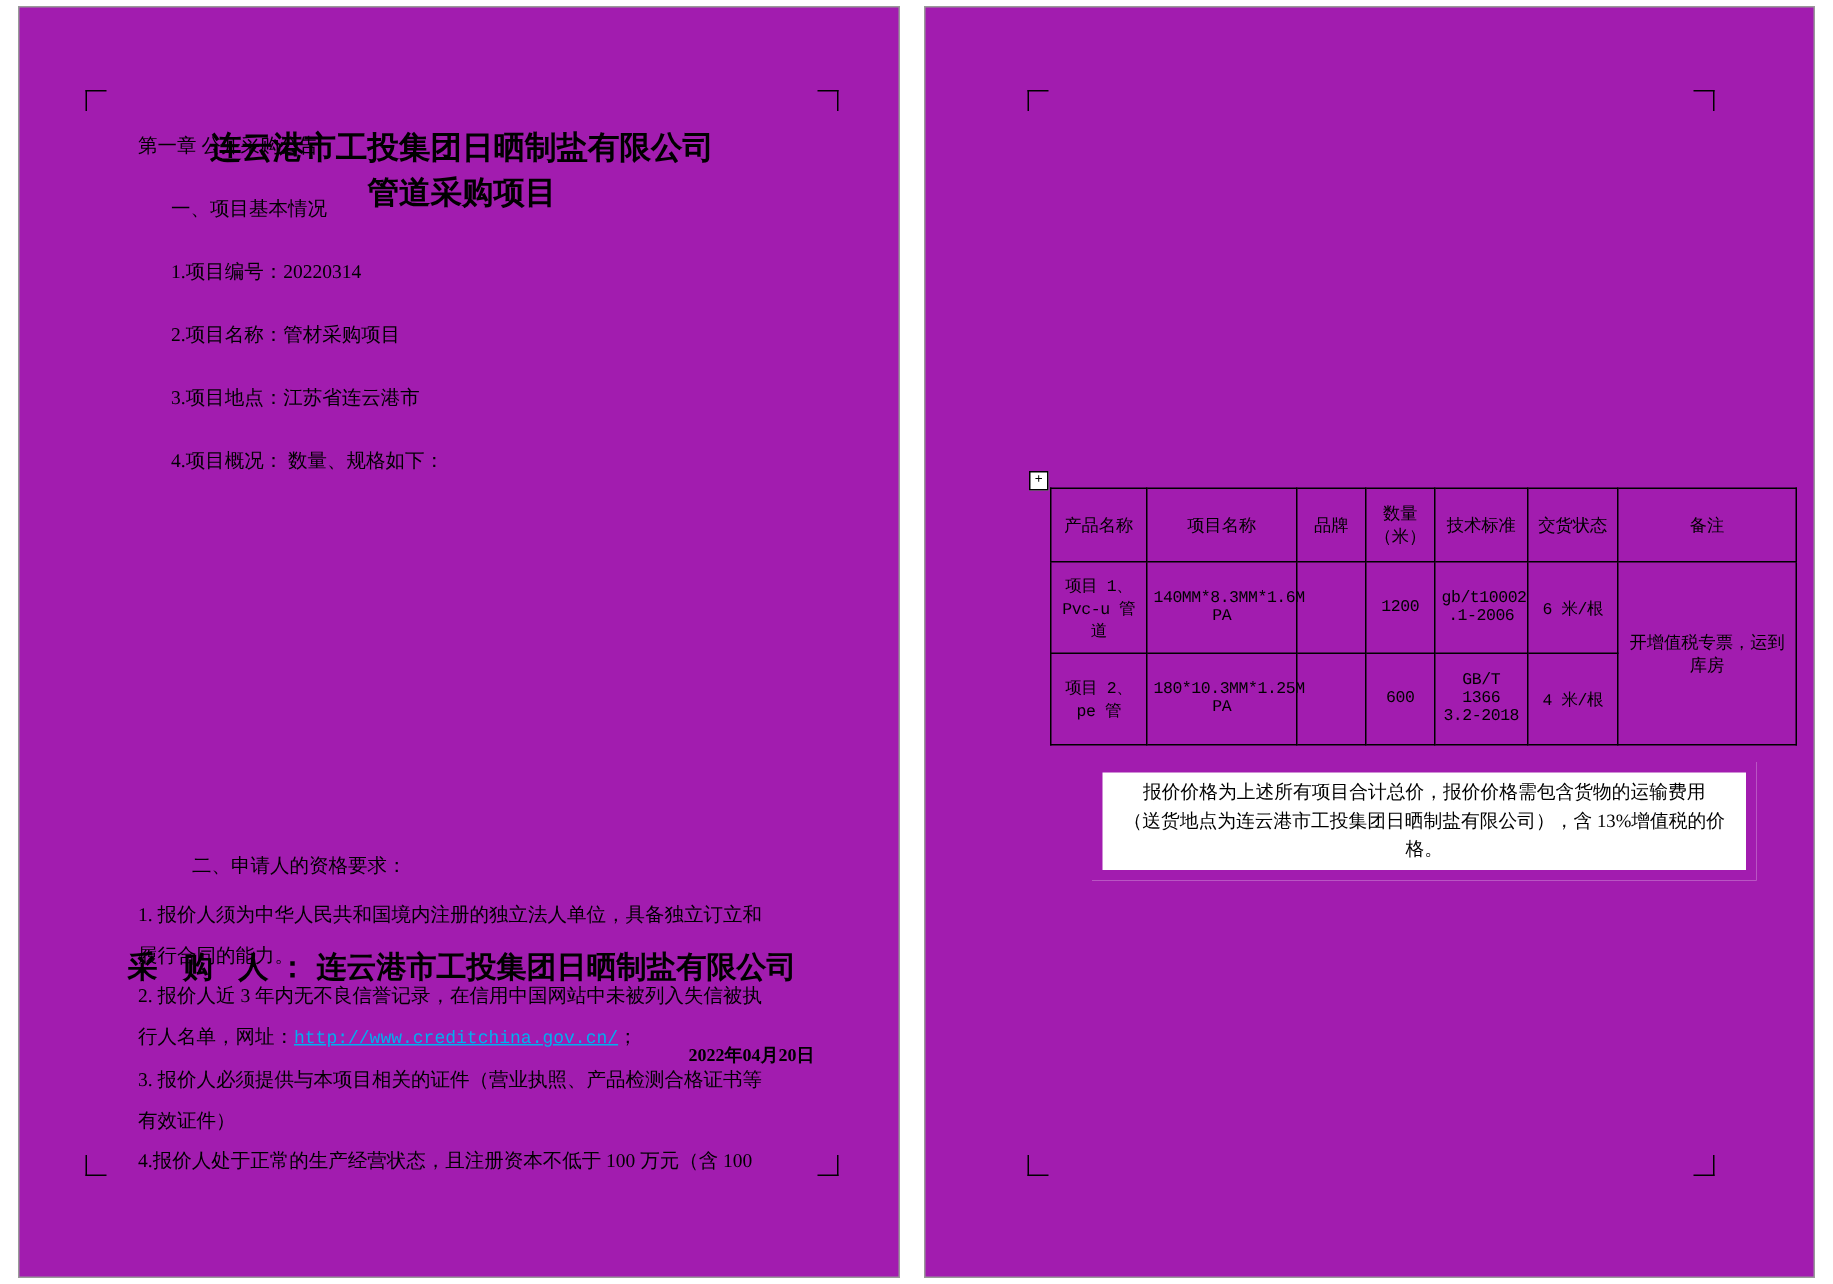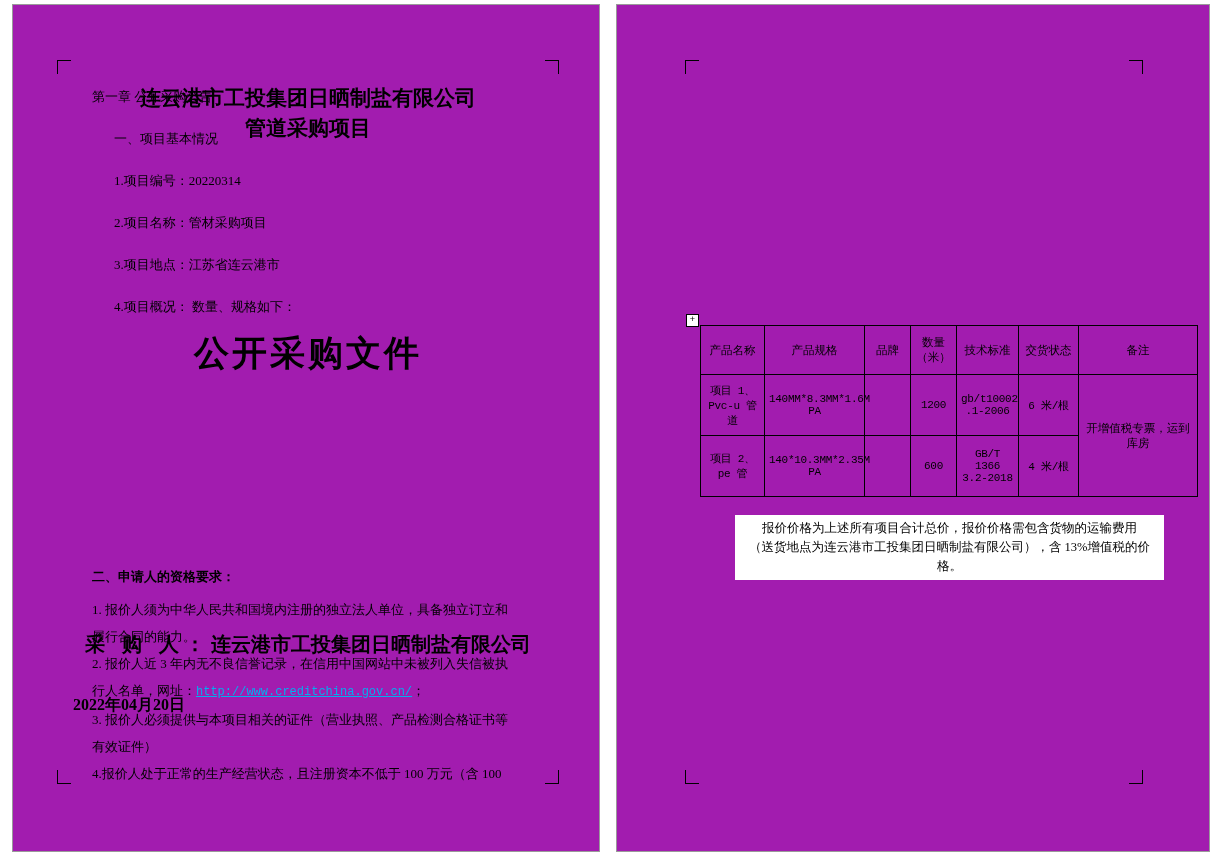--- a/index.html
+++ b/index.html
@@ -230,7 +230,6 @@
       <div>管道采购项目</div>
     </div>
 
-    <div class="cover-big">公开采购文件</div>
 
 
     <div class="cover-buyer">

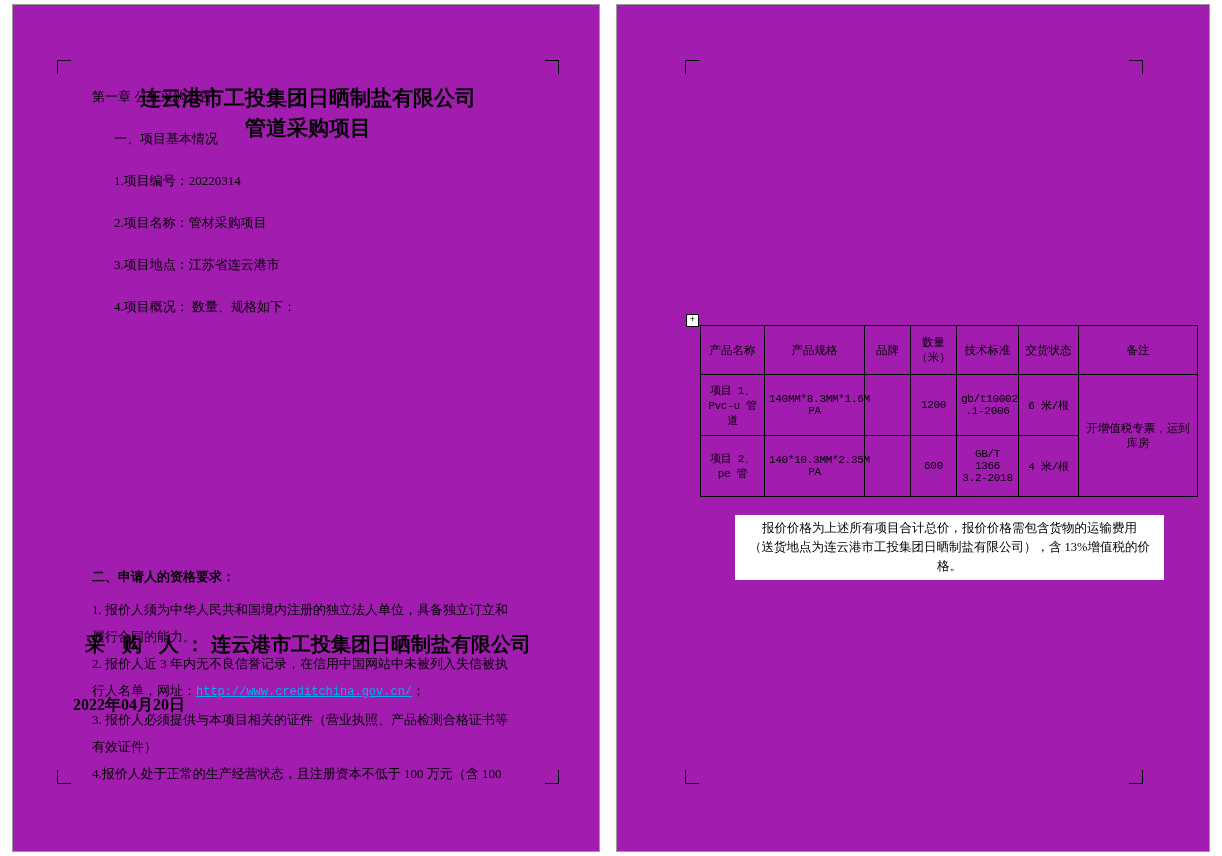--- a/index.html
+++ b/index.html
@@ -271,7 +271,7 @@
       <thead>
         <tr>
           <th>产品名称</th>
-          <th>产品规格</th>
+          <th>项目名称</th>
           <th>品牌</th>
           <th>
             <div>数量</div>

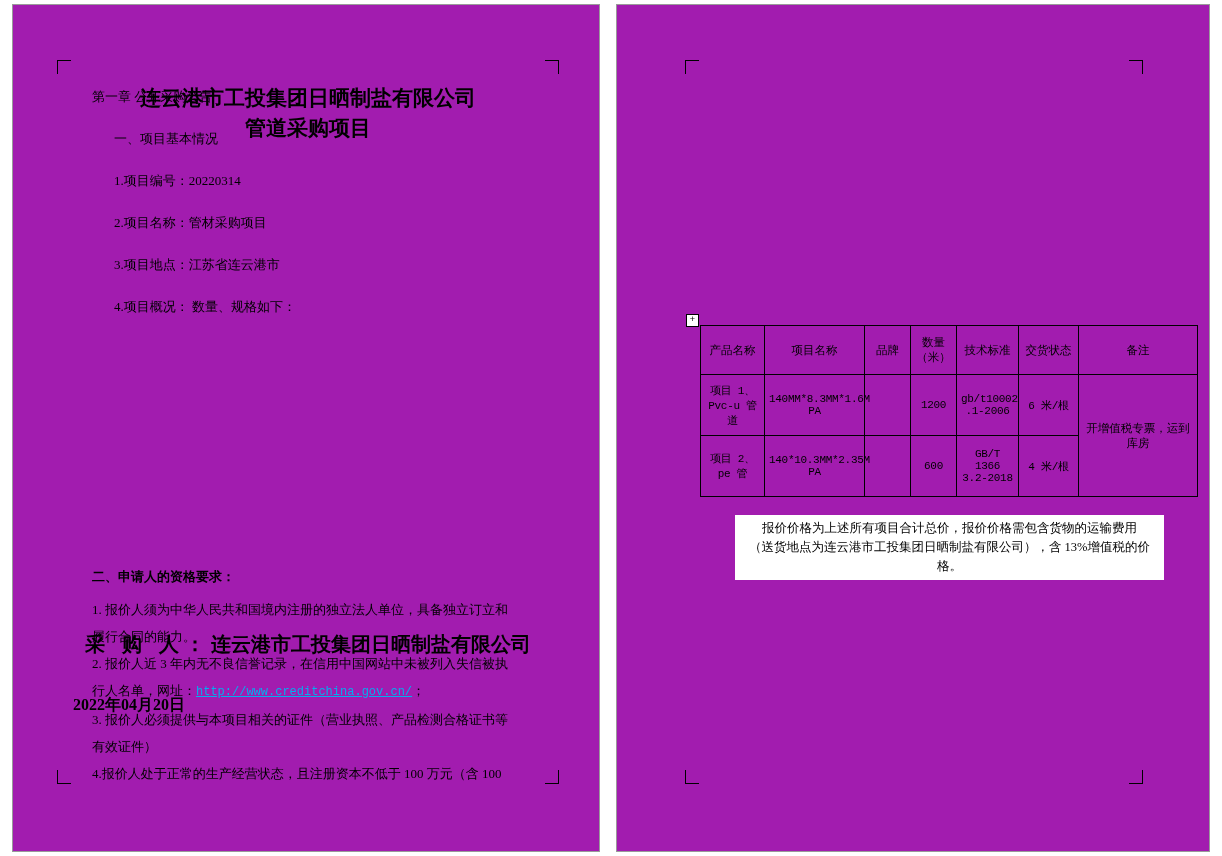--- a/index.html
+++ b/index.html
@@ -308,7 +308,7 @@
             <div>pe 管</div>
           </td>
           <td class="cell-left mono">
-            <div>140*10.3MM*2.35M</div>
+            <div>180*10.3MM*1.25M</div>
             <div>PA</div>
           </td>
           <td></td>

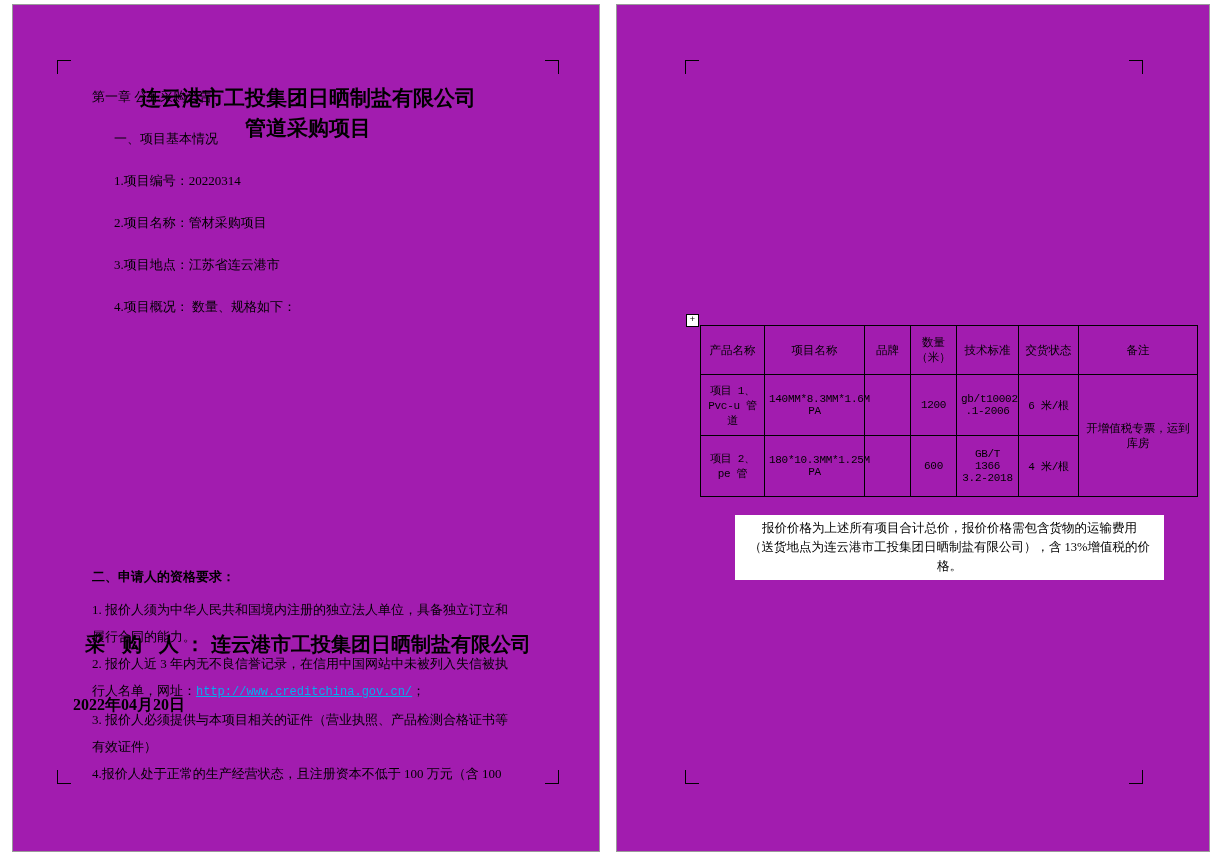--- a/index.html
+++ b/index.html
@@ -204,7 +204,7 @@
     color: #000;
   }
   .tail .p { margin: 0 0 6px 0; line-height: 21px; }
-  .tail .p.first { font-weight: bold; margin-bottom: 12px; }
+  .tail .p.first { font-weight: normal; margin-bottom: 12px; margin-left: 36px; }
   .tail .hang { padding-left: 0; }
   a.link {
     color: #00b0f0;

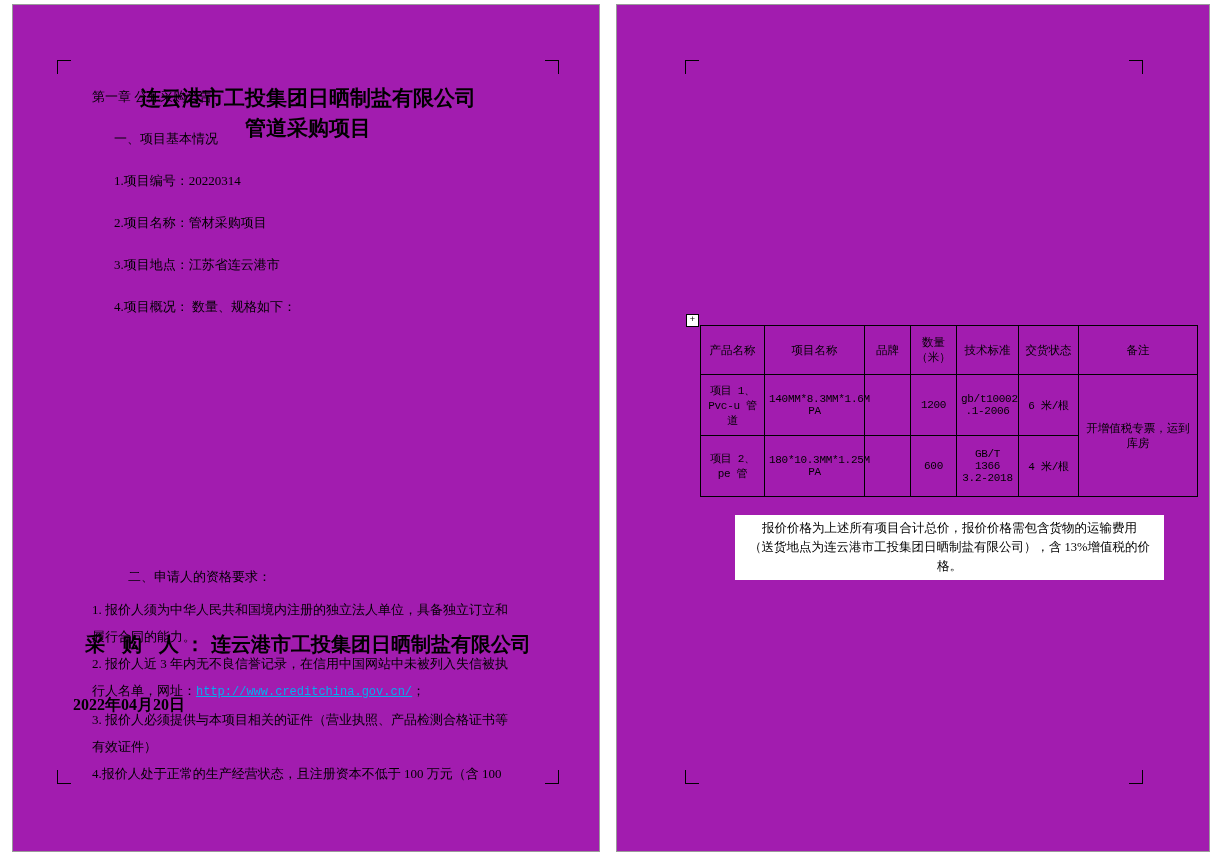--- a/index.html
+++ b/index.html
@@ -106,10 +106,10 @@
     left: 60px;
     top: 690px;
     width: 470px;
-    text-align: left;
-    font-family: "Liberation Serif", serif;
-    font-weight: bold;
-    font-size: 16px;
+    text-align: right;
+    font-family: "Liberation Serif", serif;
+    font-weight: bold;
+    font-size: 12px;
     color: #000;
   }
 

